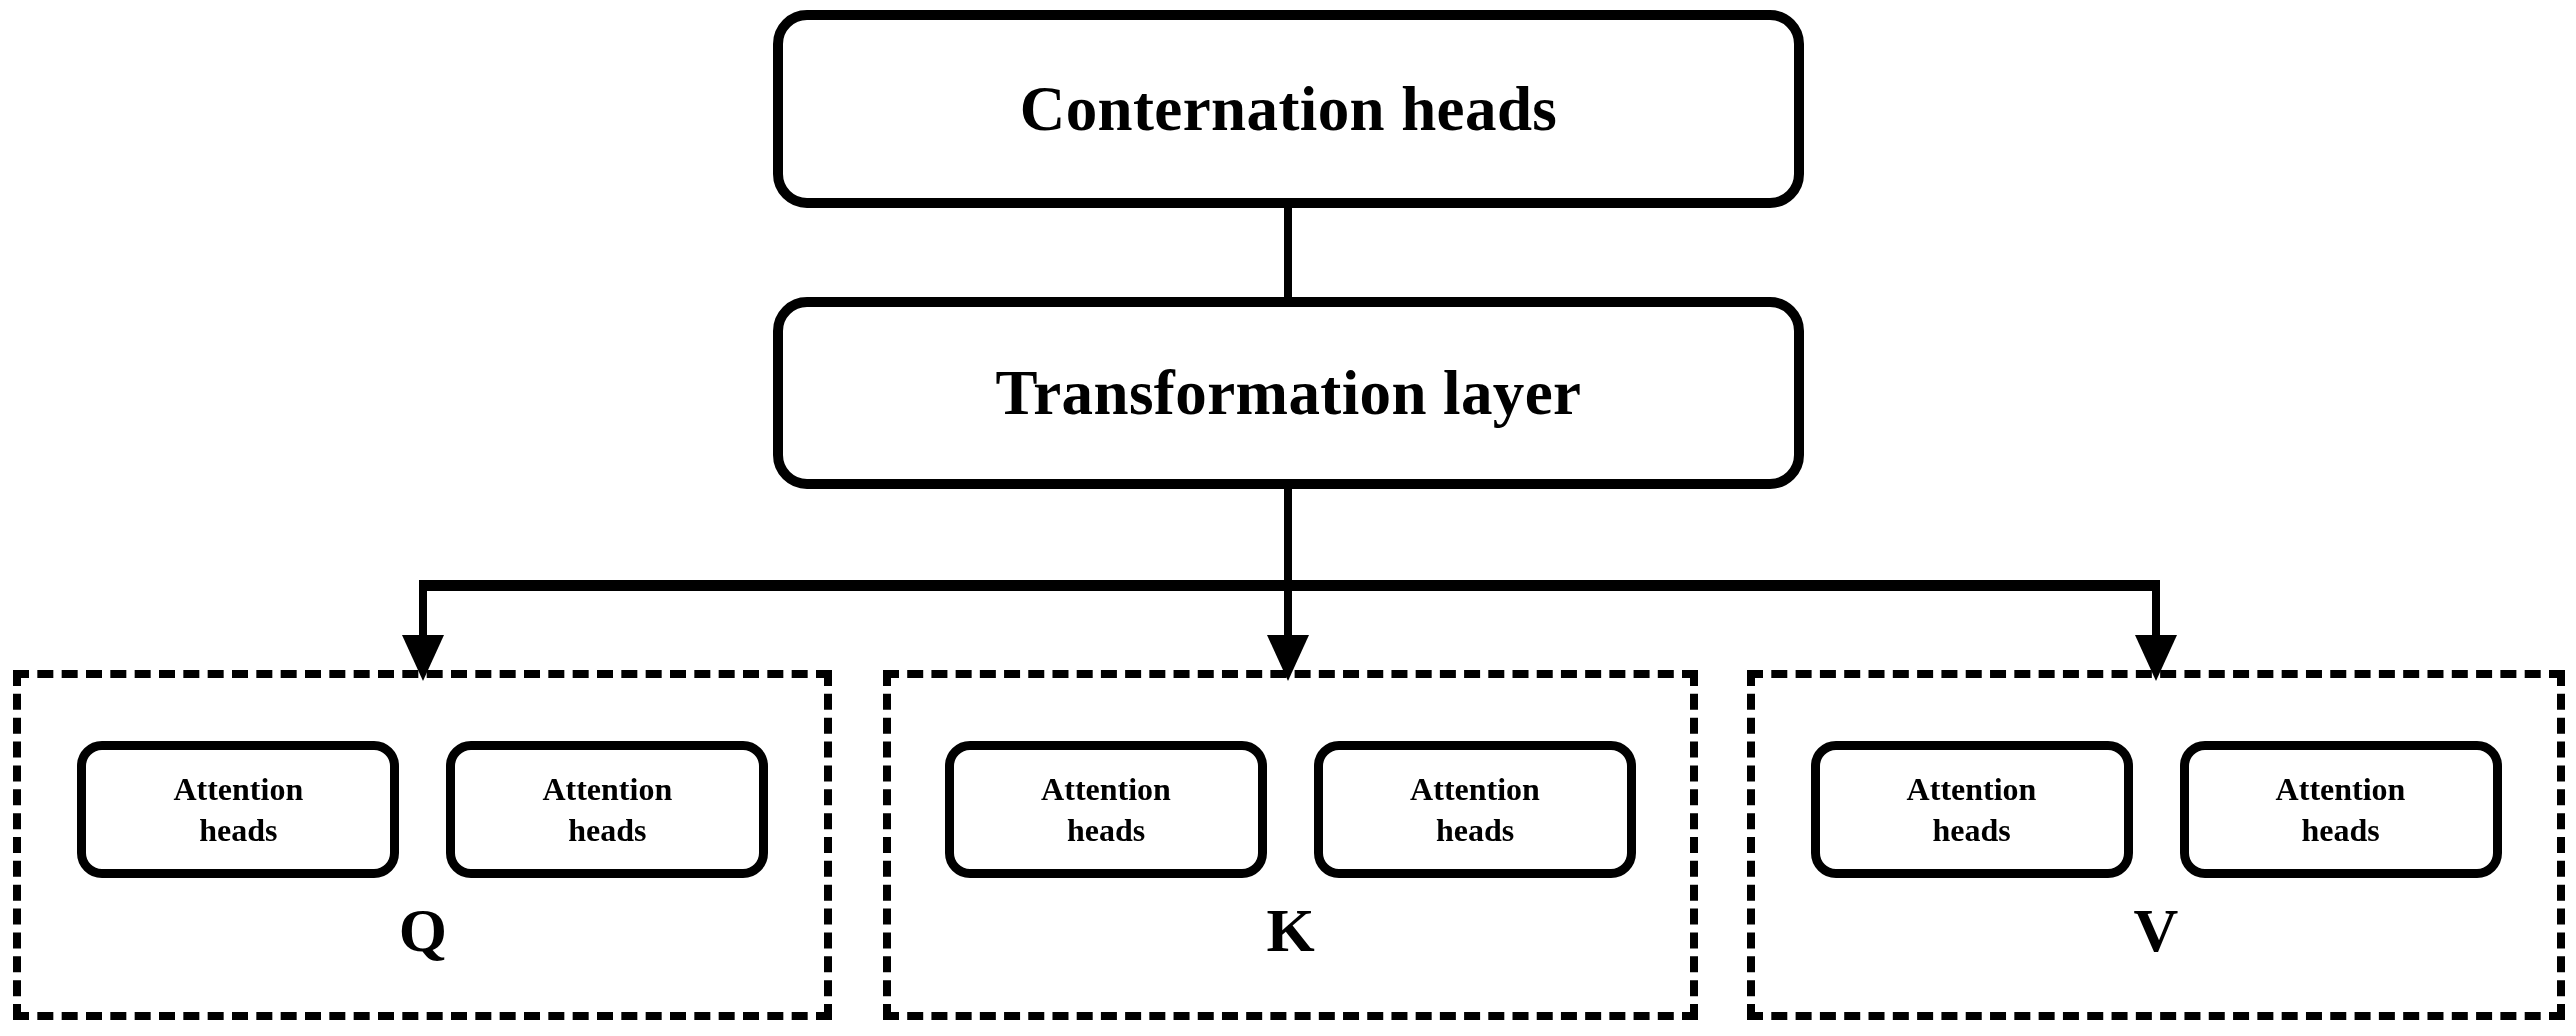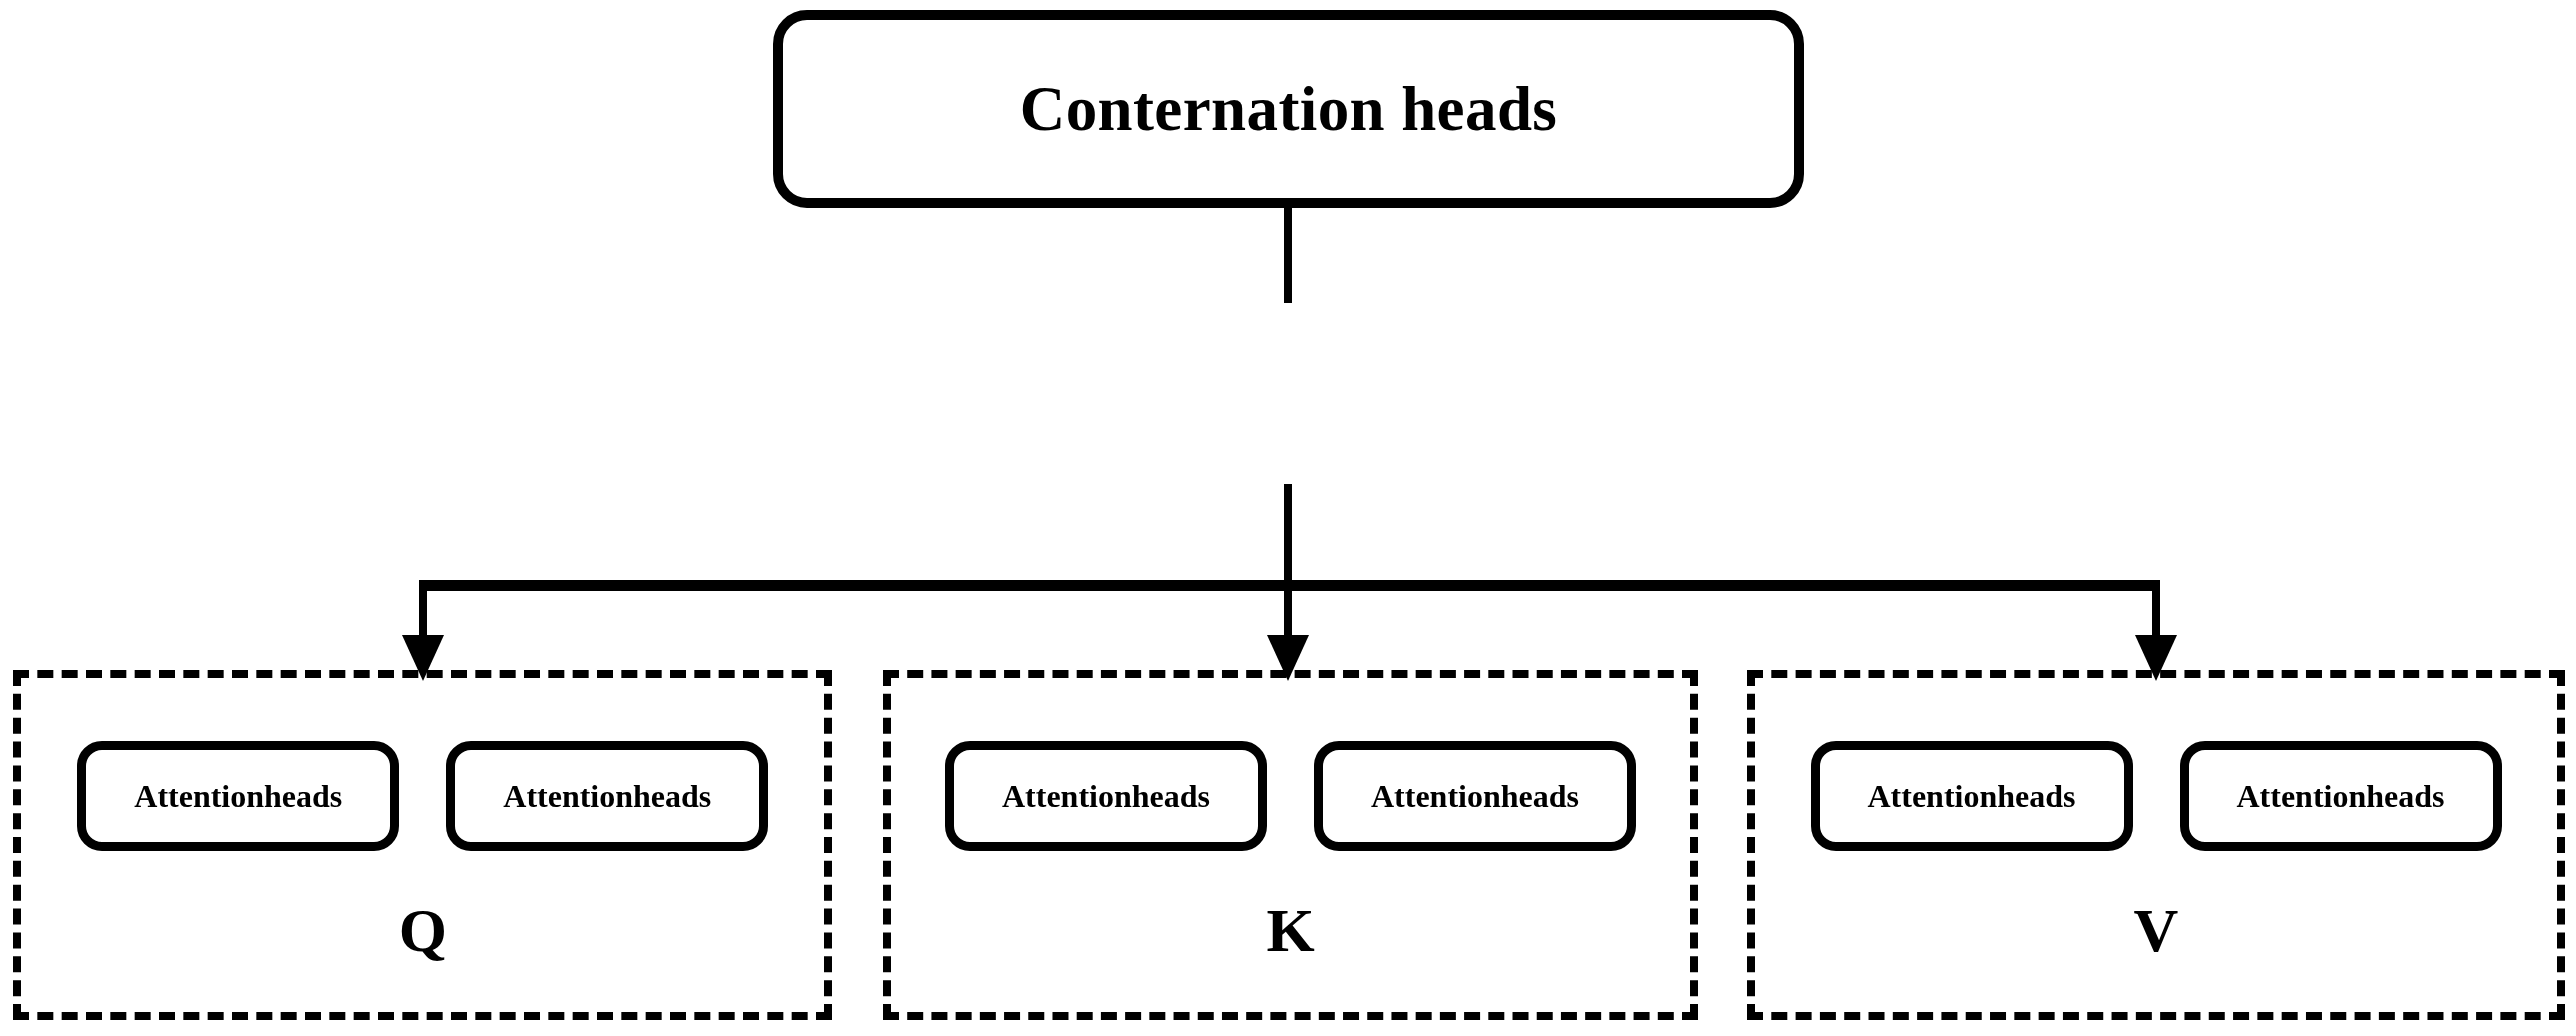--- a/index.html
+++ b/index.html
@@ -143,6 +143,9 @@
 
   <div class="v-line" id="conn-top"></div>
 
+  <div class="stage-box" id="box-transformation">
+    <span class="stage-label">Transformation layer</span>
+  </div>
 
   <div class="v-line" id="conn-mid"></div>
 

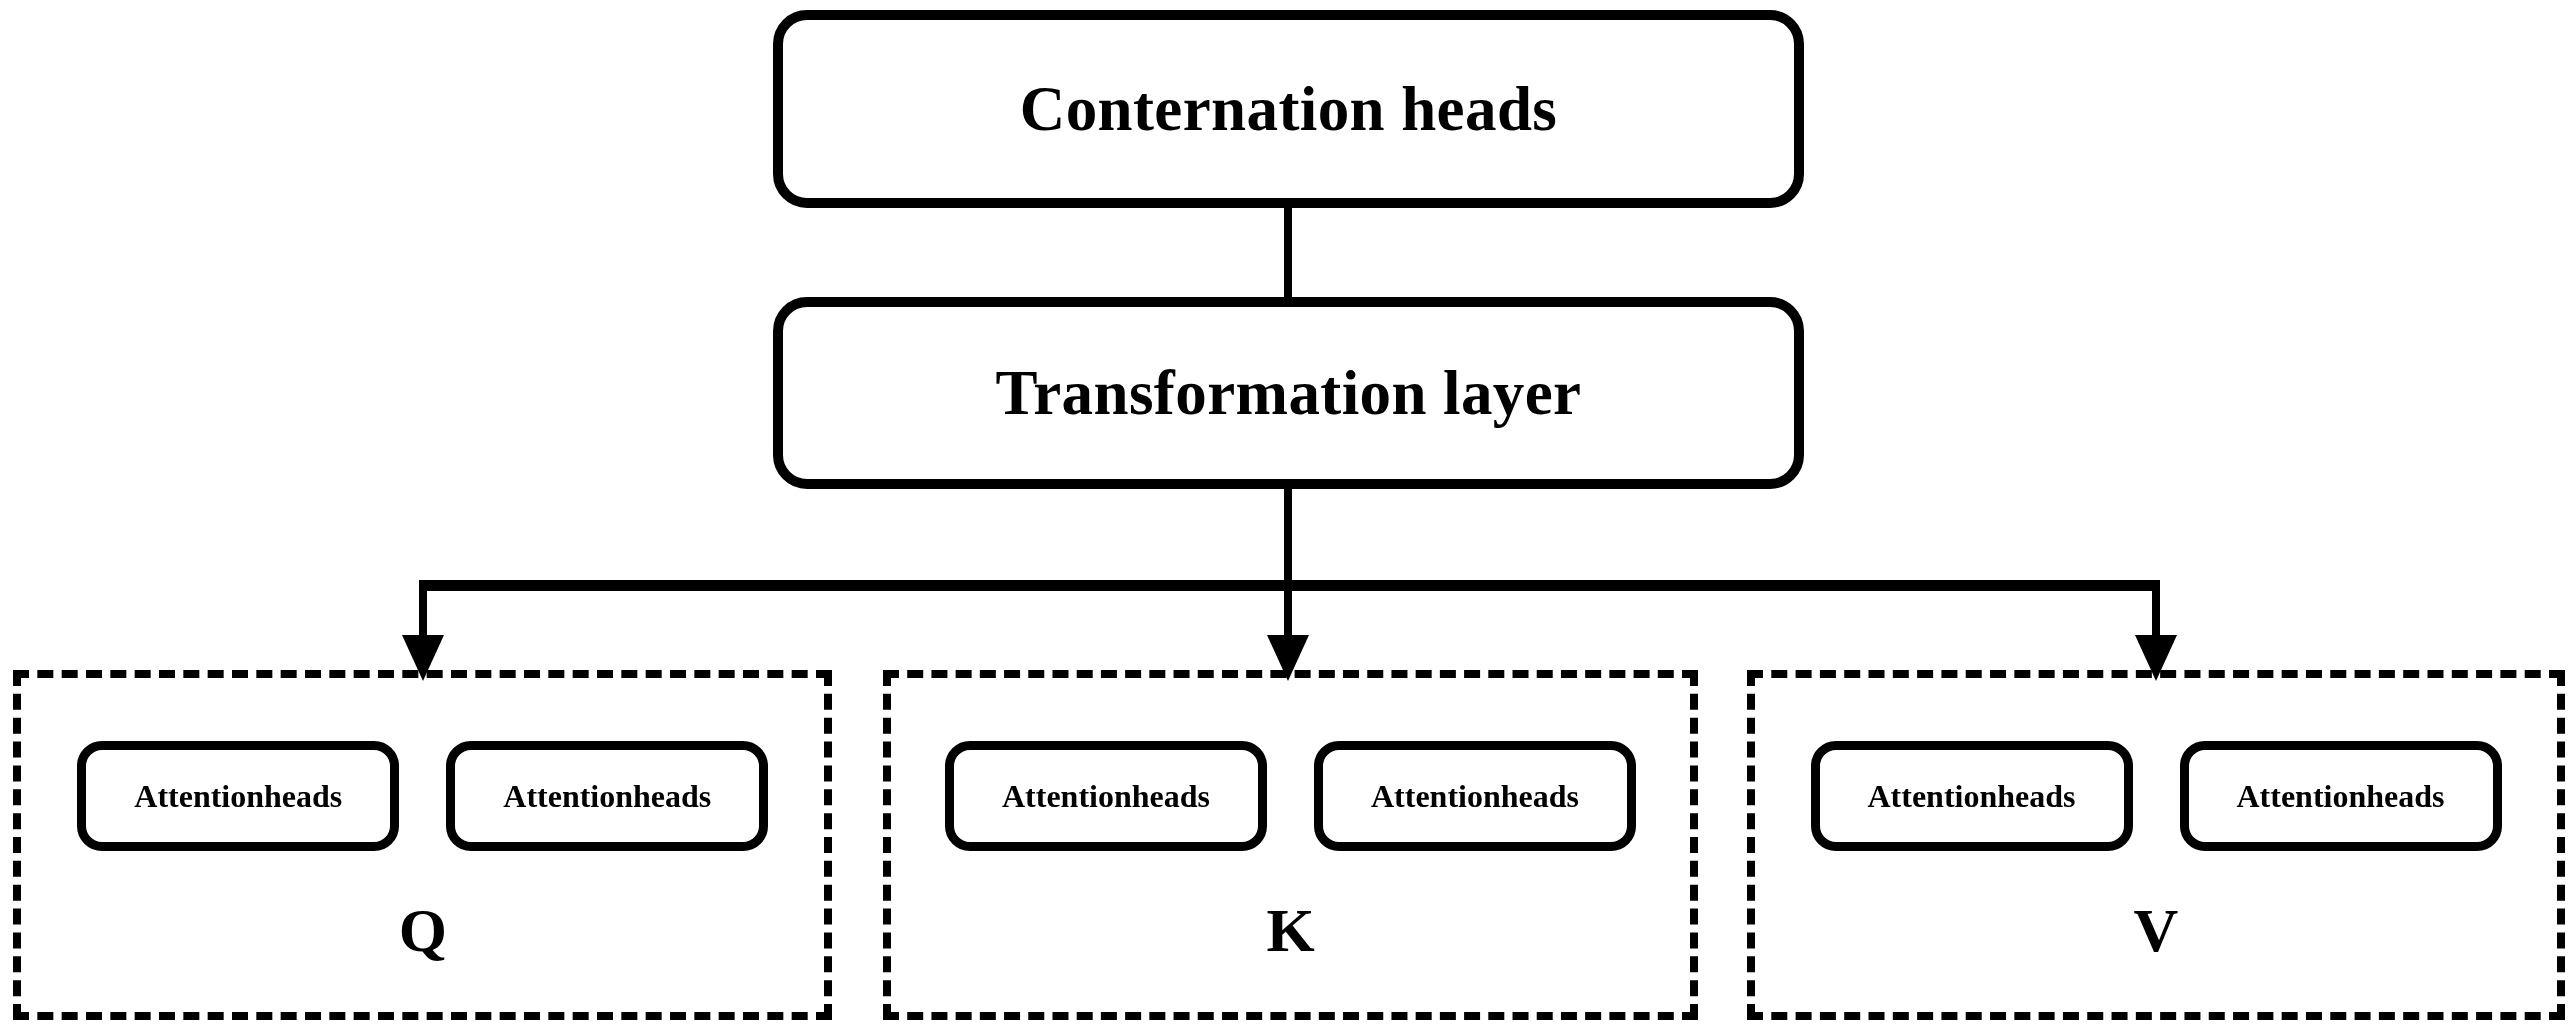--- a/index.html
+++ b/index.html
@@ -115,12 +115,12 @@
   .head-box {
     box-sizing: border-box;
     width: 322px;
-    height: 110px;
+    height: 137px;
     border: 9.6px solid #000000;
     border-radius: 25px;
     background: #ffffff;
     display: flex;
-    flex-direction: row;
+    flex-direction: column;
     align-items: center;
     justify-content: center;
   }

